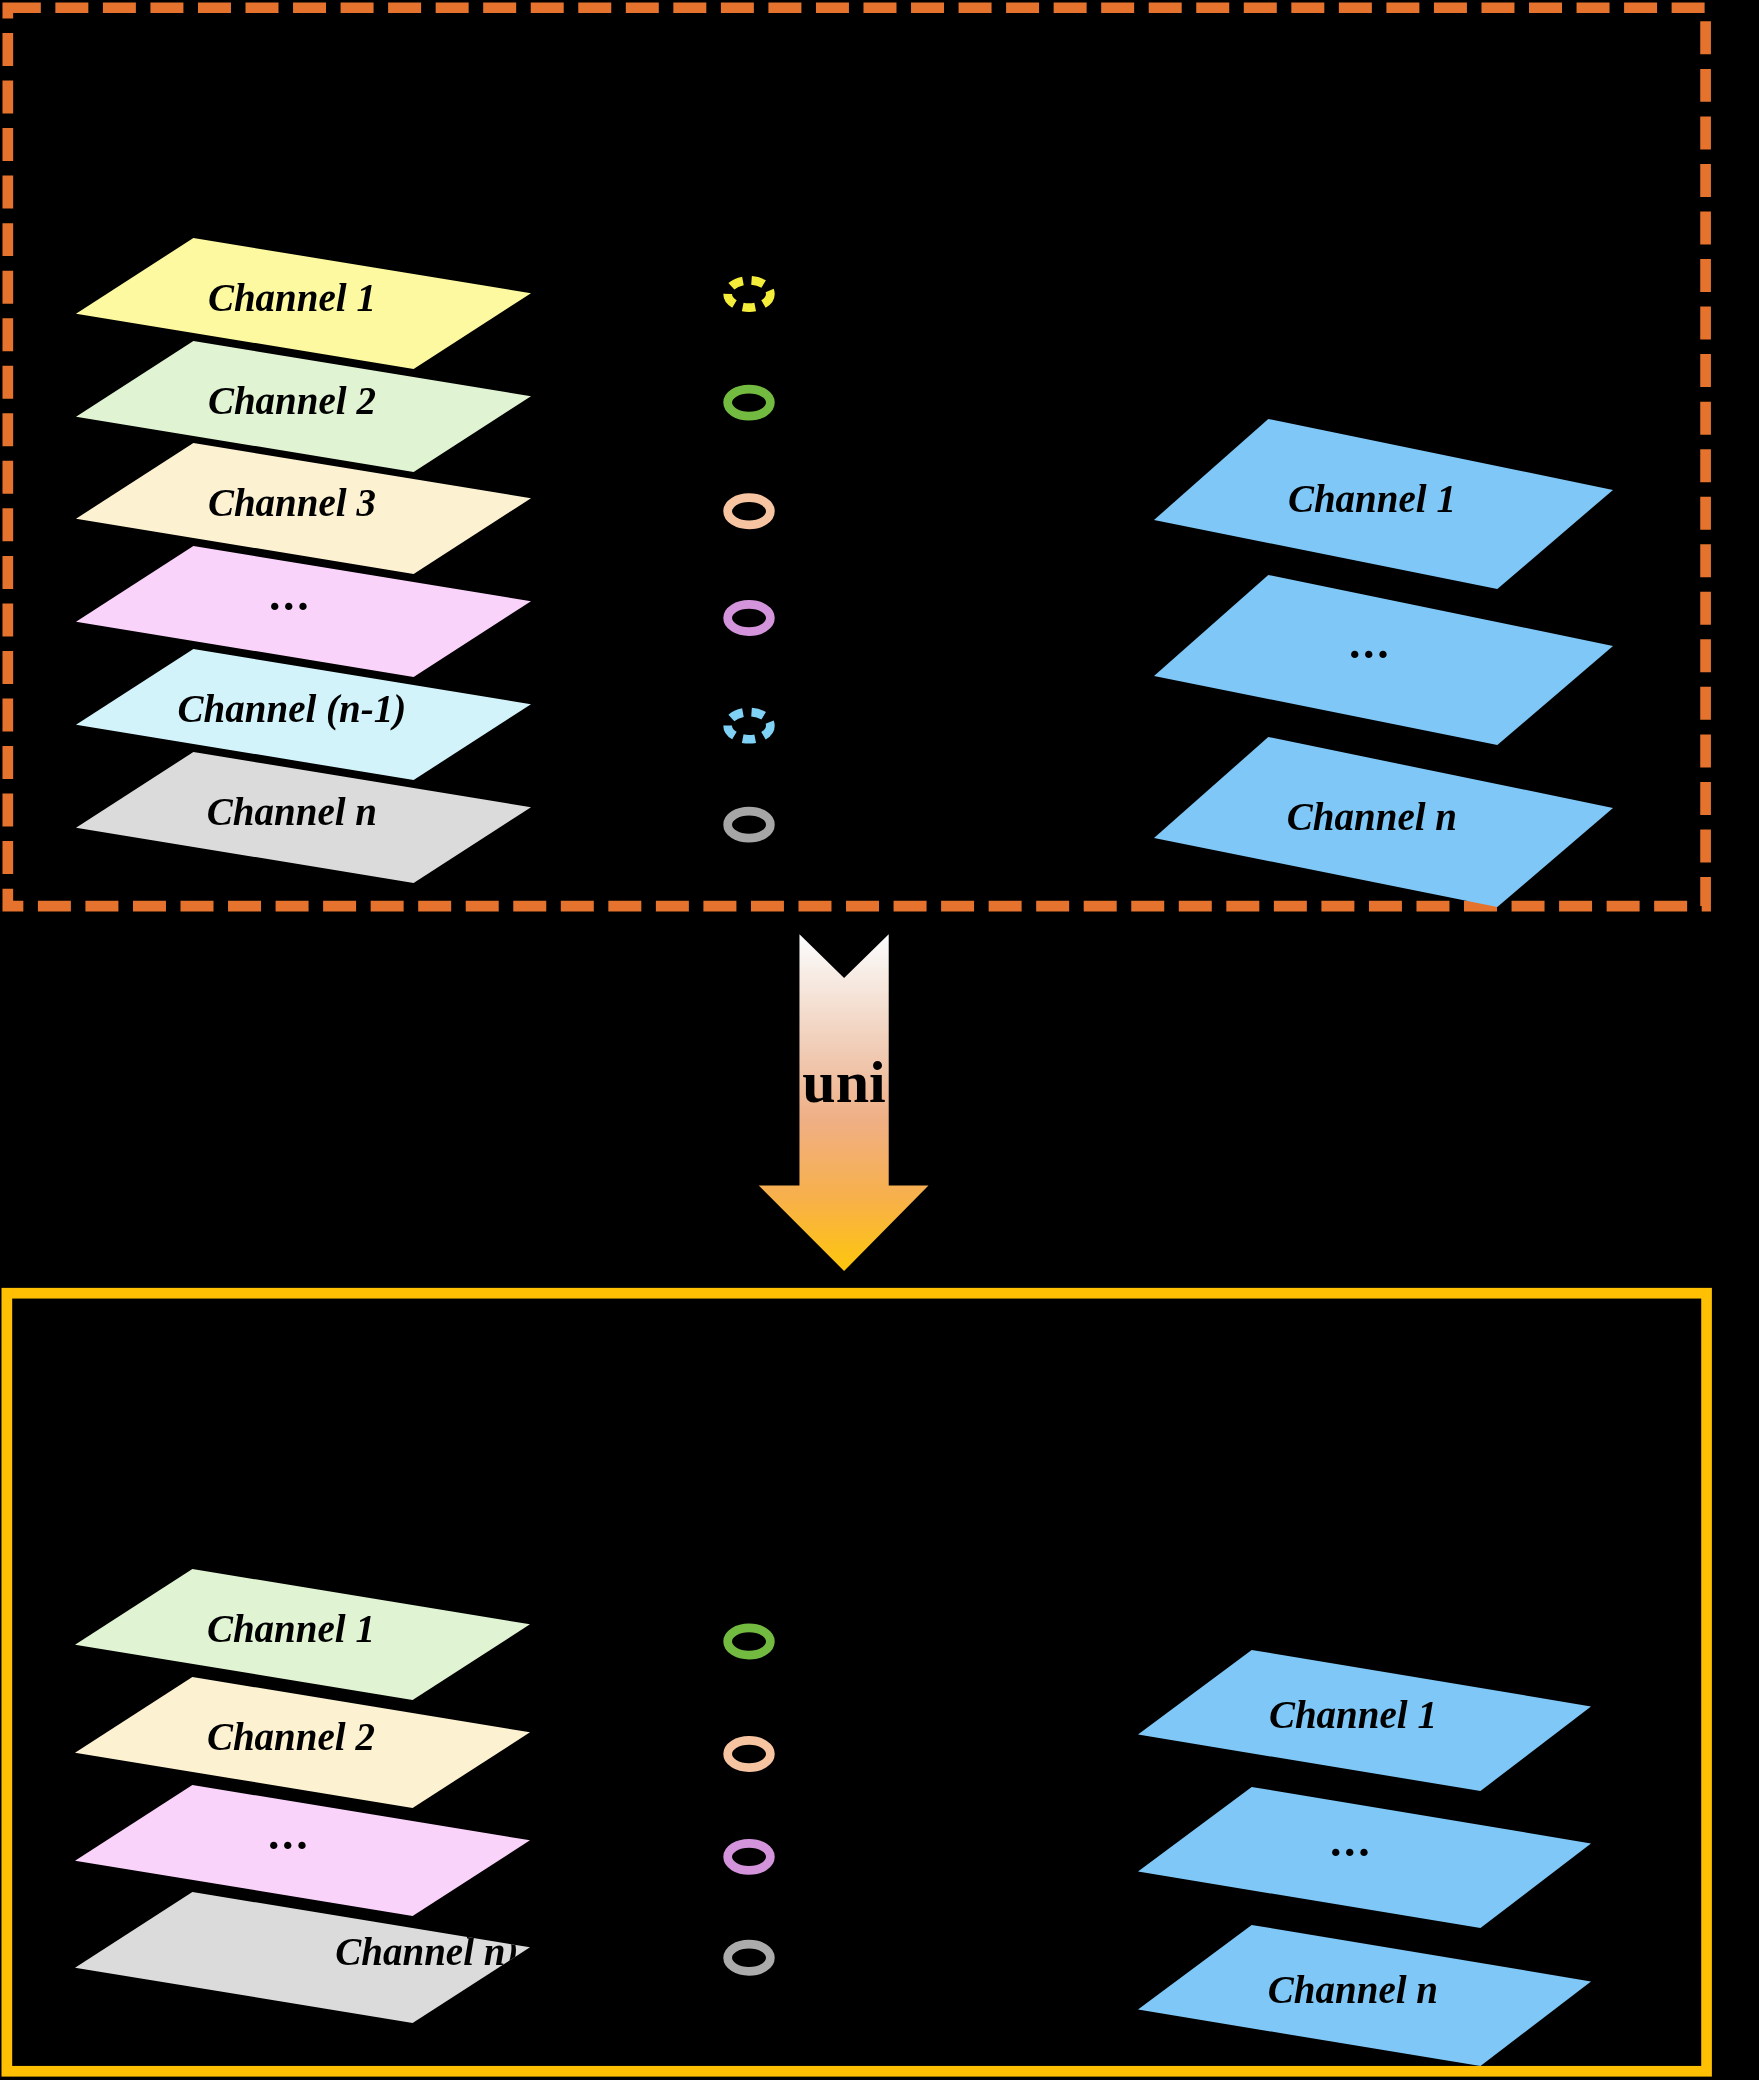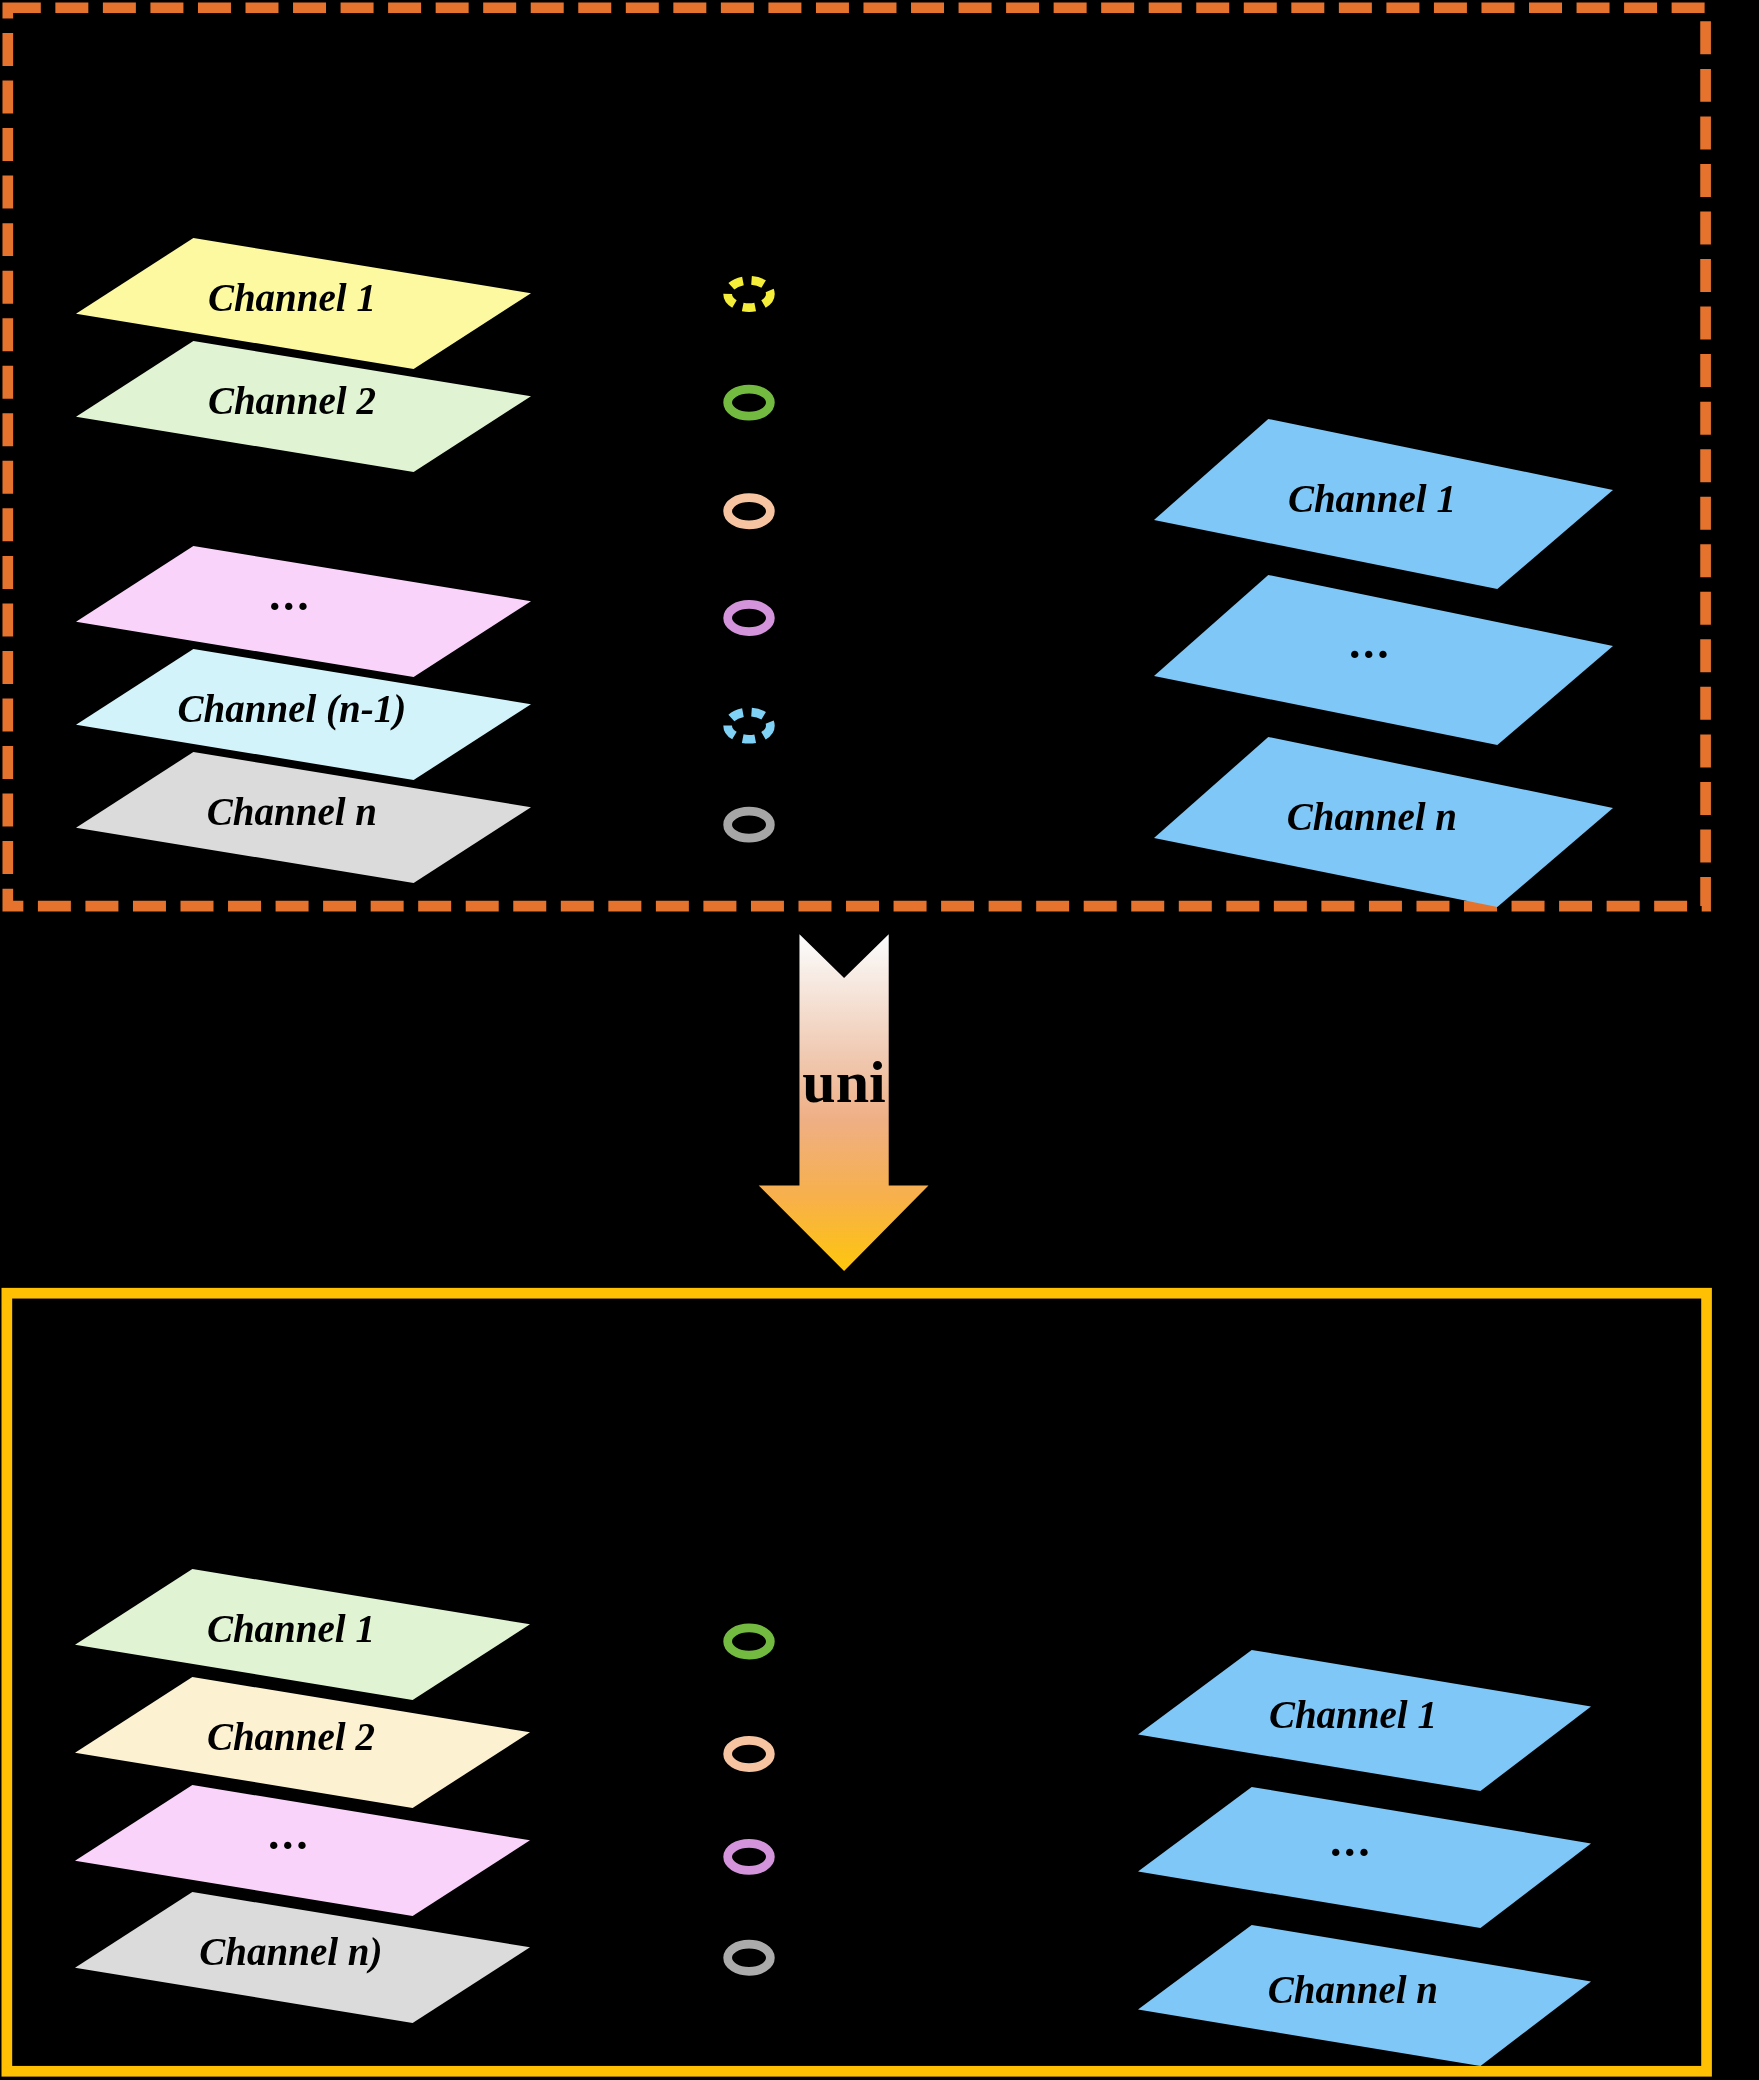--- a/index.html
+++ b/index.html
@@ -58,6 +58,9 @@
   <div class="sheet sheet-a" style="left: 76px; top: 341px; background: rgb(224, 243, 210);">
     <span class="lbl">Channel 2</span>
     </div>
+  <div class="sheet sheet-a" style="left: 76px; top: 443px; background: rgb(252, 242, 210);">
+    <span class="lbl">Channel 3</span>
+    </div>
   <div class="sheet sheet-a" style="left: 76px; top: 546px; background: rgb(250, 211, 250);">
     <span class="lbl dots">...</span>
     </div>

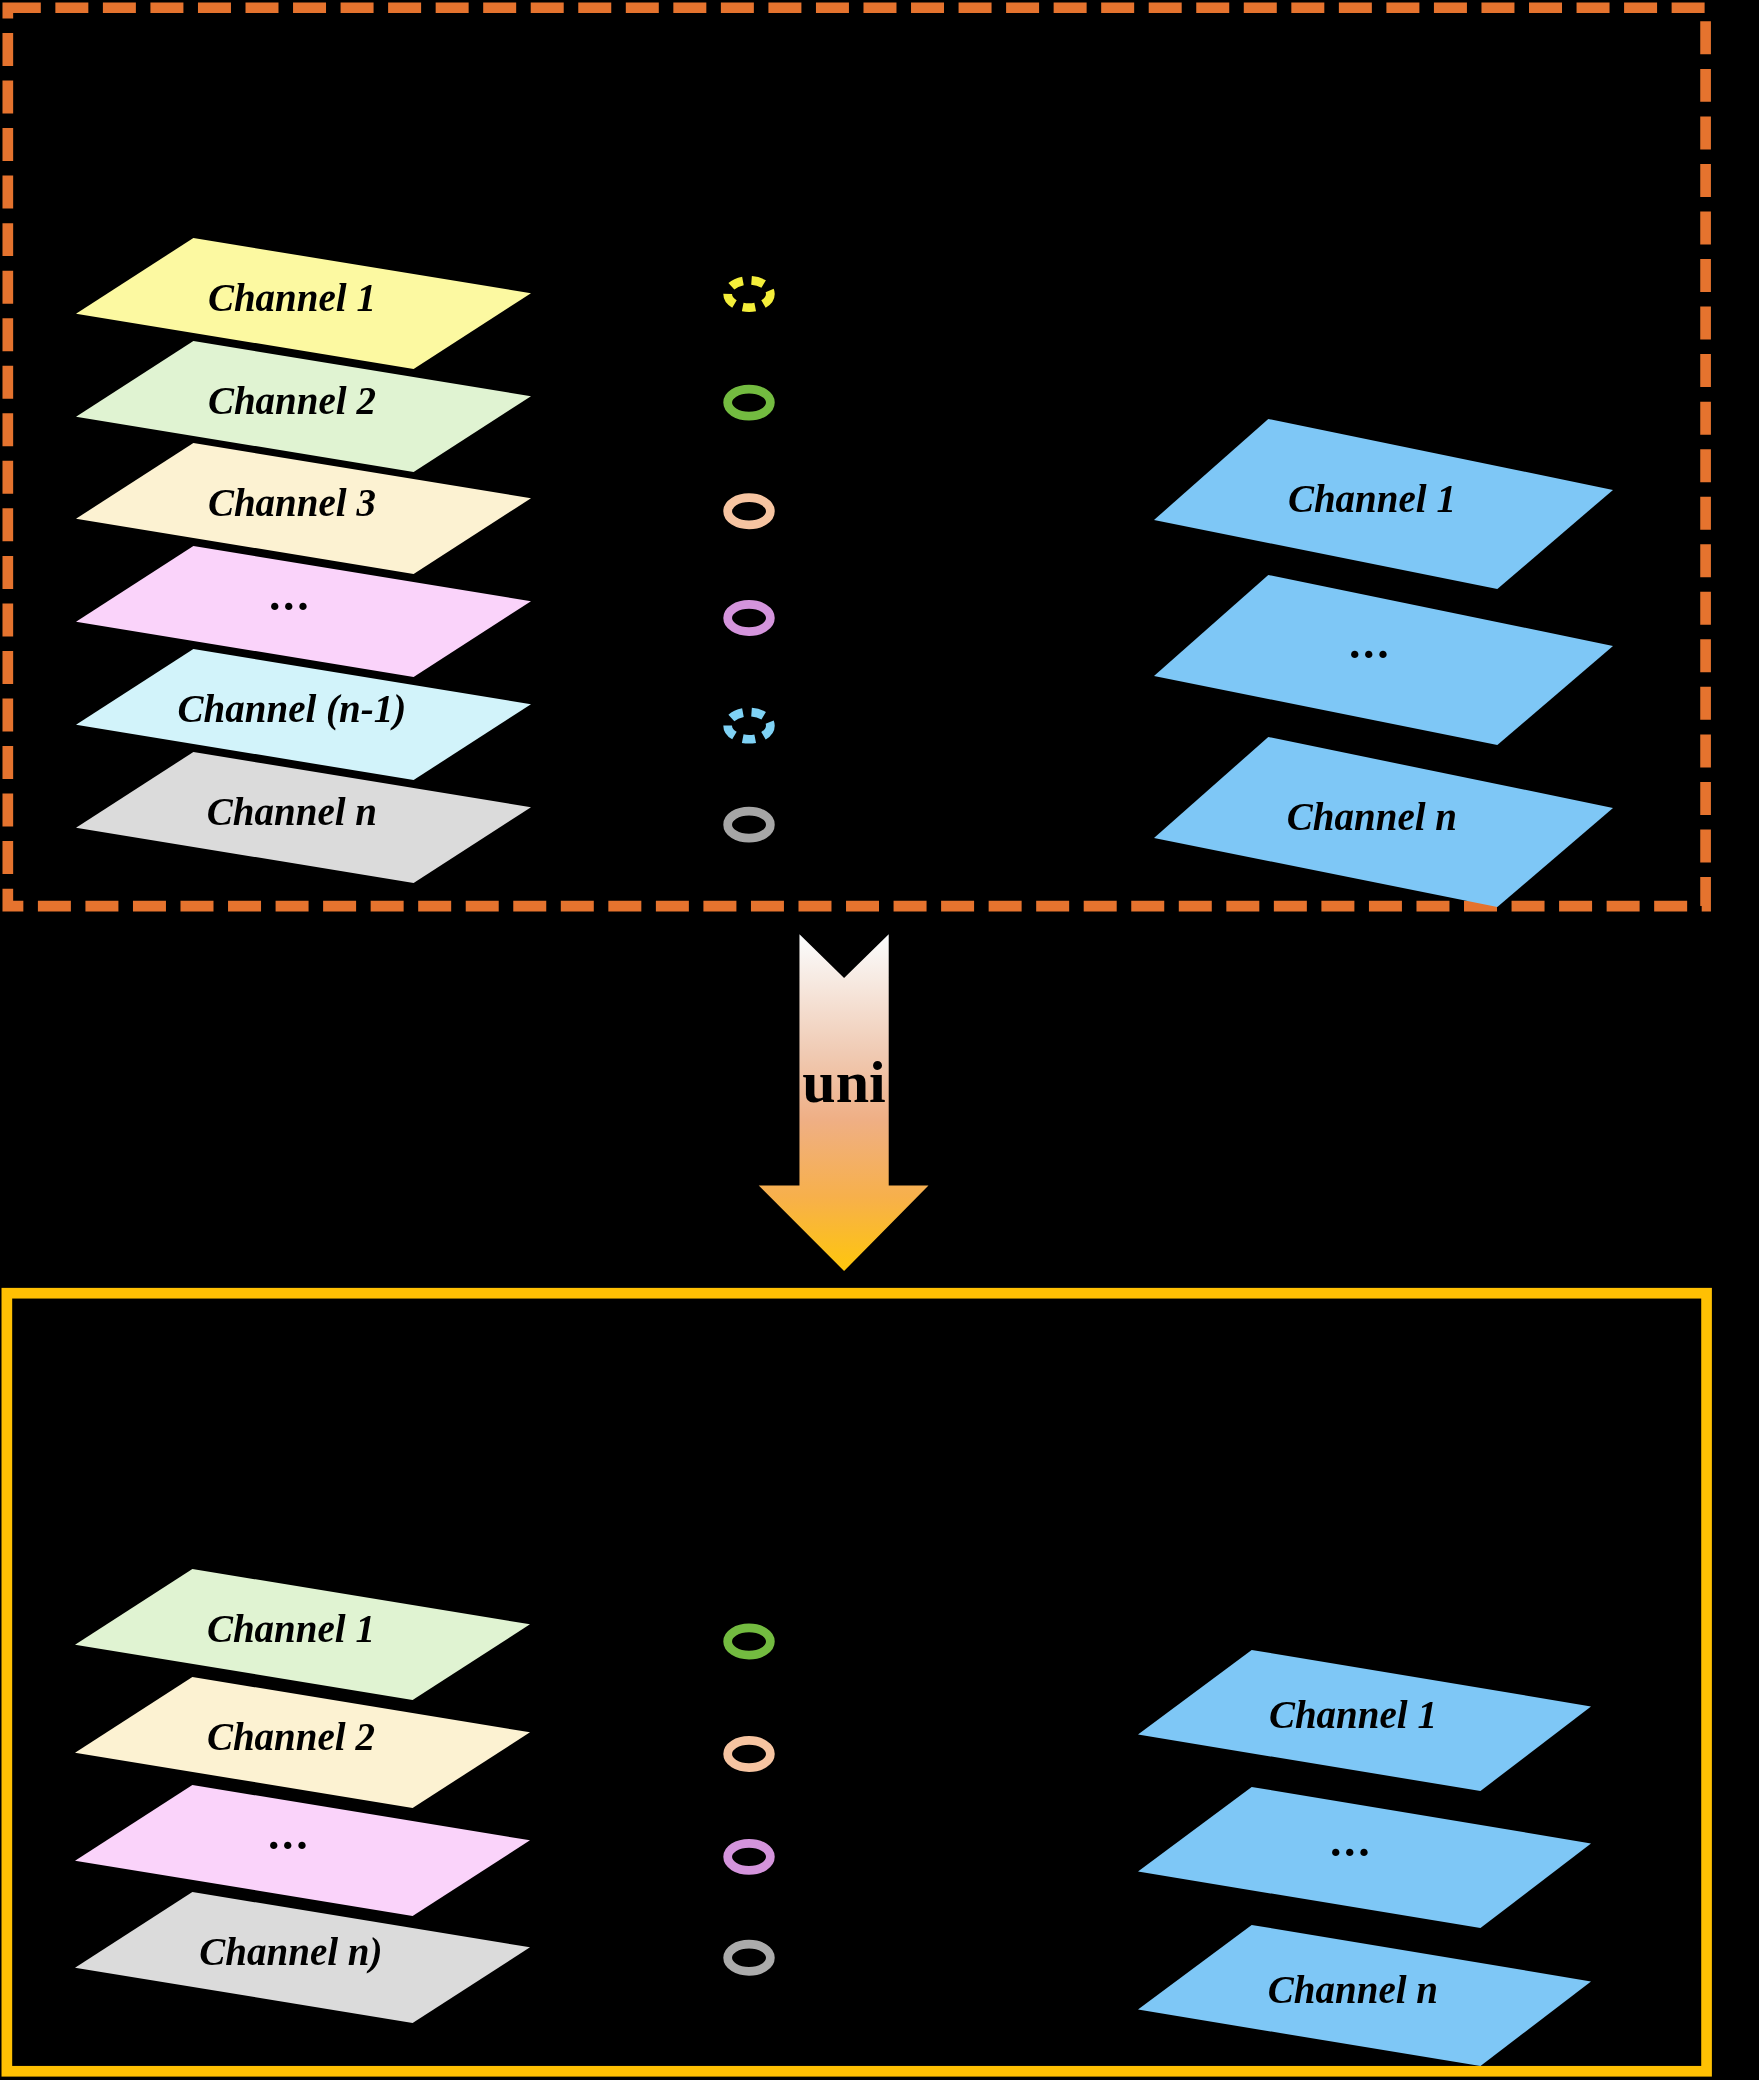--- a/index.html
+++ b/index.html
@@ -92,7 +92,7 @@
   <div class="sheet sheet-a" style="left: 75px; top: 1785px; background: rgb(250, 211, 250);">
     <span class="lbl dots">...</span>
     </div>
-  <div class="sheet sheet-a" style="left: 75px; top: 1892px; background: rgb(219, 219, 219);">
+  <div class="sheet sheet-a" style="left: 75px; top: 1892px; background: rgb(219, 219, 219); justify-content: flex-end;">
     <span class="lbl">Channel n)</span>
     </div>
 

